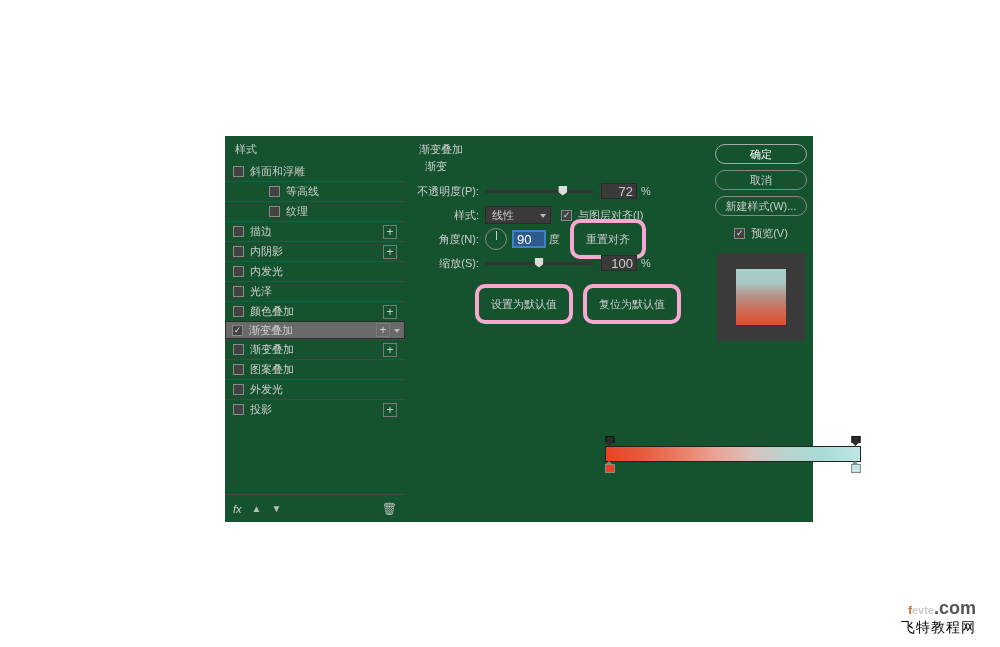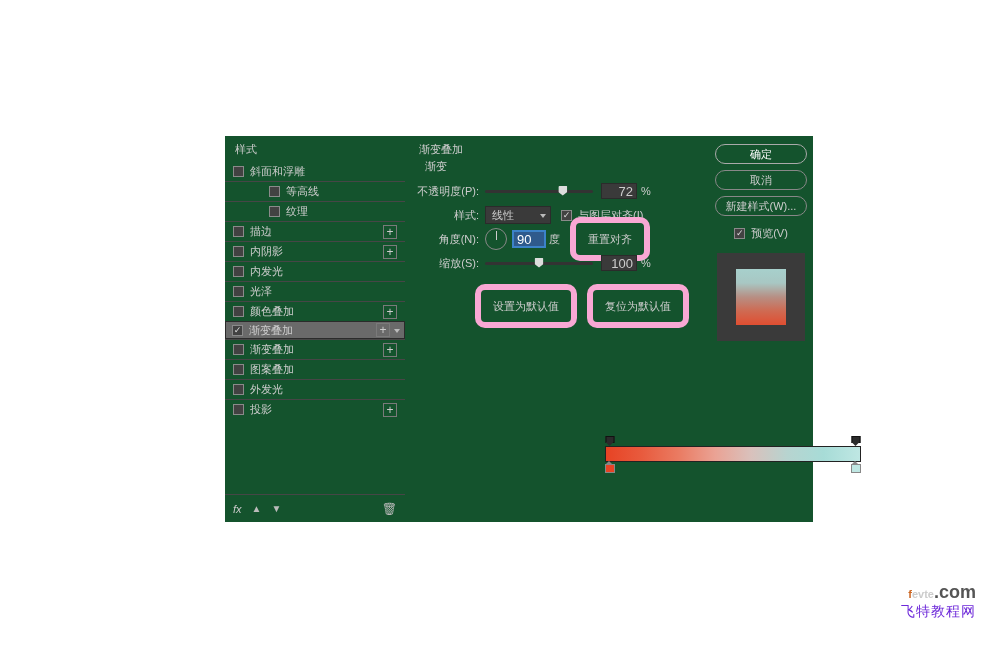--- a/index.html
+++ b/index.html
@@ -39,7 +39,7 @@
 .angle{width:22px;height:22px;border:1px solid #888;border-radius:50%;position:relative;margin-right:6px}
 .angle::after{content:"";position:absolute;left:50%;top:2px;width:1px;height:9px;background:#ccc}
 .btns{display:flex;gap:10px;margin:10px 0 0 62px}
-.btn2{height:20px;border:6px solid #f9a8d4;border-radius:10px;padding:16px 12px;display:flex;align-items:center;font-size:11px;background:transparent}
+.btn2{height:20px;border:4px solid #f9a8d4;border-radius:10px;padding:16px 12px;display:flex;align-items:center;font-size:11px;background:transparent}
 .gradbar{position:absolute;left:200px;bottom:60px;width:256px}
 .gbar{height:16px;background:linear-gradient(90deg,#e74324,#e85b3e,#ea7b62,#eaa294,#d9c1bc,#b7d4d0,#a7dcd7,#bfe7e3);border:1px solid #222;position:relative}
 .ostop{position:absolute;top:-10px;width:9px;height:11px;transform:translateX(-50%)}

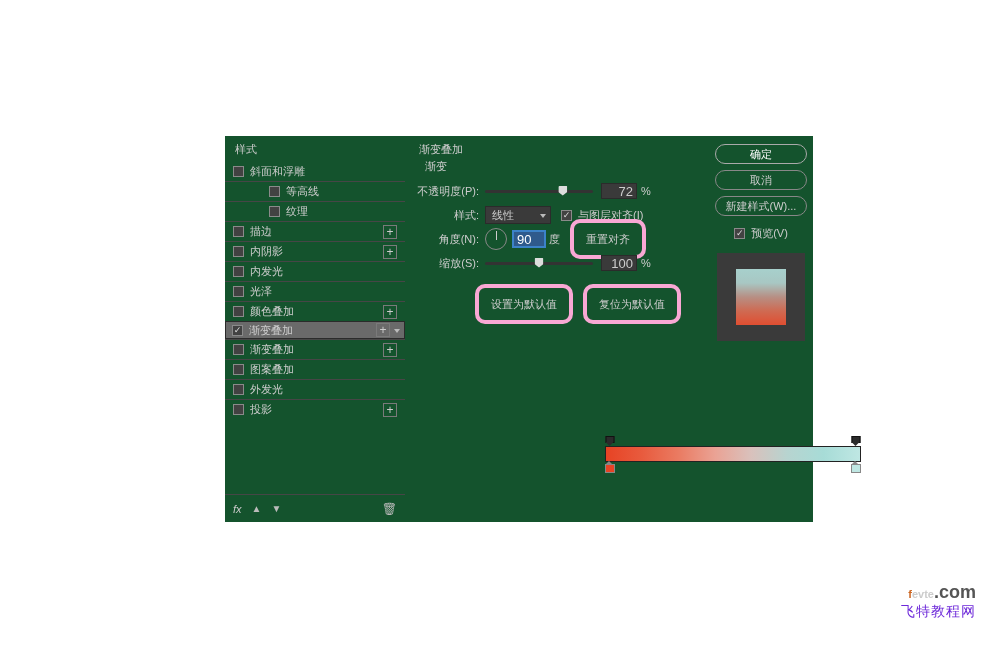--- a/index.html
+++ b/index.html
@@ -57,7 +57,7 @@
 .pbox{margin-top:6px;width:88px;height:88px;background:#3a3a3a;display:flex;align-items:center;justify-content:center}
 .pin{width:50px;height:56px;background:linear-gradient(180deg,#a7d0cc,#a8c7c3,#b78f84,#cf6a52,#e04e31)}
 
-.wm{position:absolute;right:24px;bottom:26px;text-align:right}
+.wm{position:absolute;right:24px;bottom:10px;text-align:right}
 .wm .d{font-size:18px;font-weight:600;color:#555}
 .wm .d i{color:#c62;font-style:normal}
 .wm .c{font-size:14px;color:#6d28d9;letter-spacing:1px}

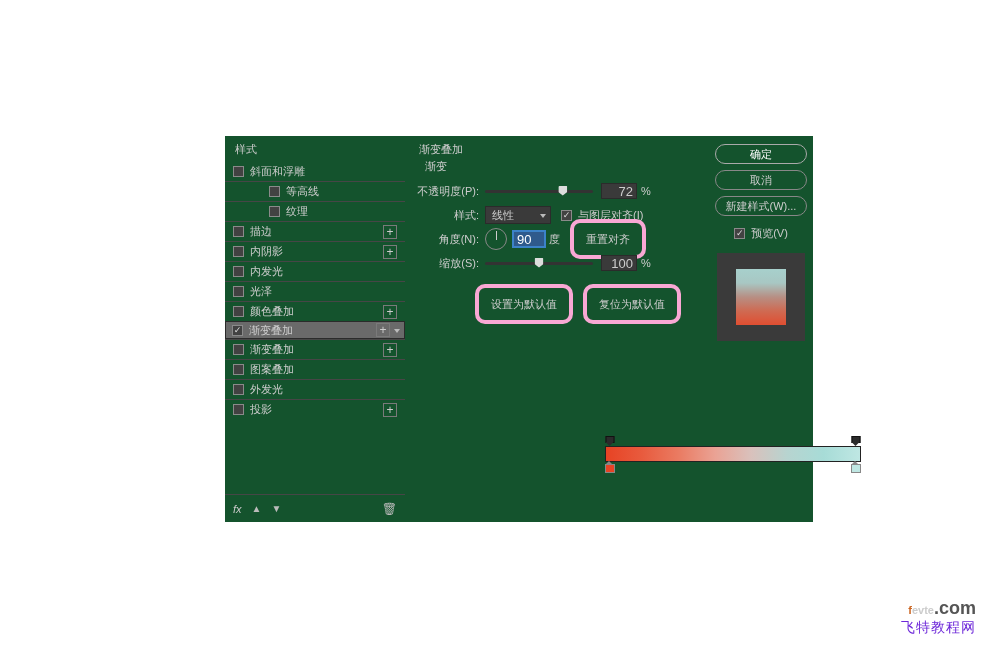--- a/index.html
+++ b/index.html
@@ -60,7 +60,7 @@
 .wm{position:absolute;right:24px;bottom:10px;text-align:right}
 .wm .d{font-size:18px;font-weight:600;color:#555}
 .wm .d i{color:#c62;font-style:normal}
-.wm .c{font-size:14px;color:#6d28d9;letter-spacing:1px}
+.wm .c{font-size:14px;color:#000000;letter-spacing:1px}
 </style>
 </head>
 <body>

